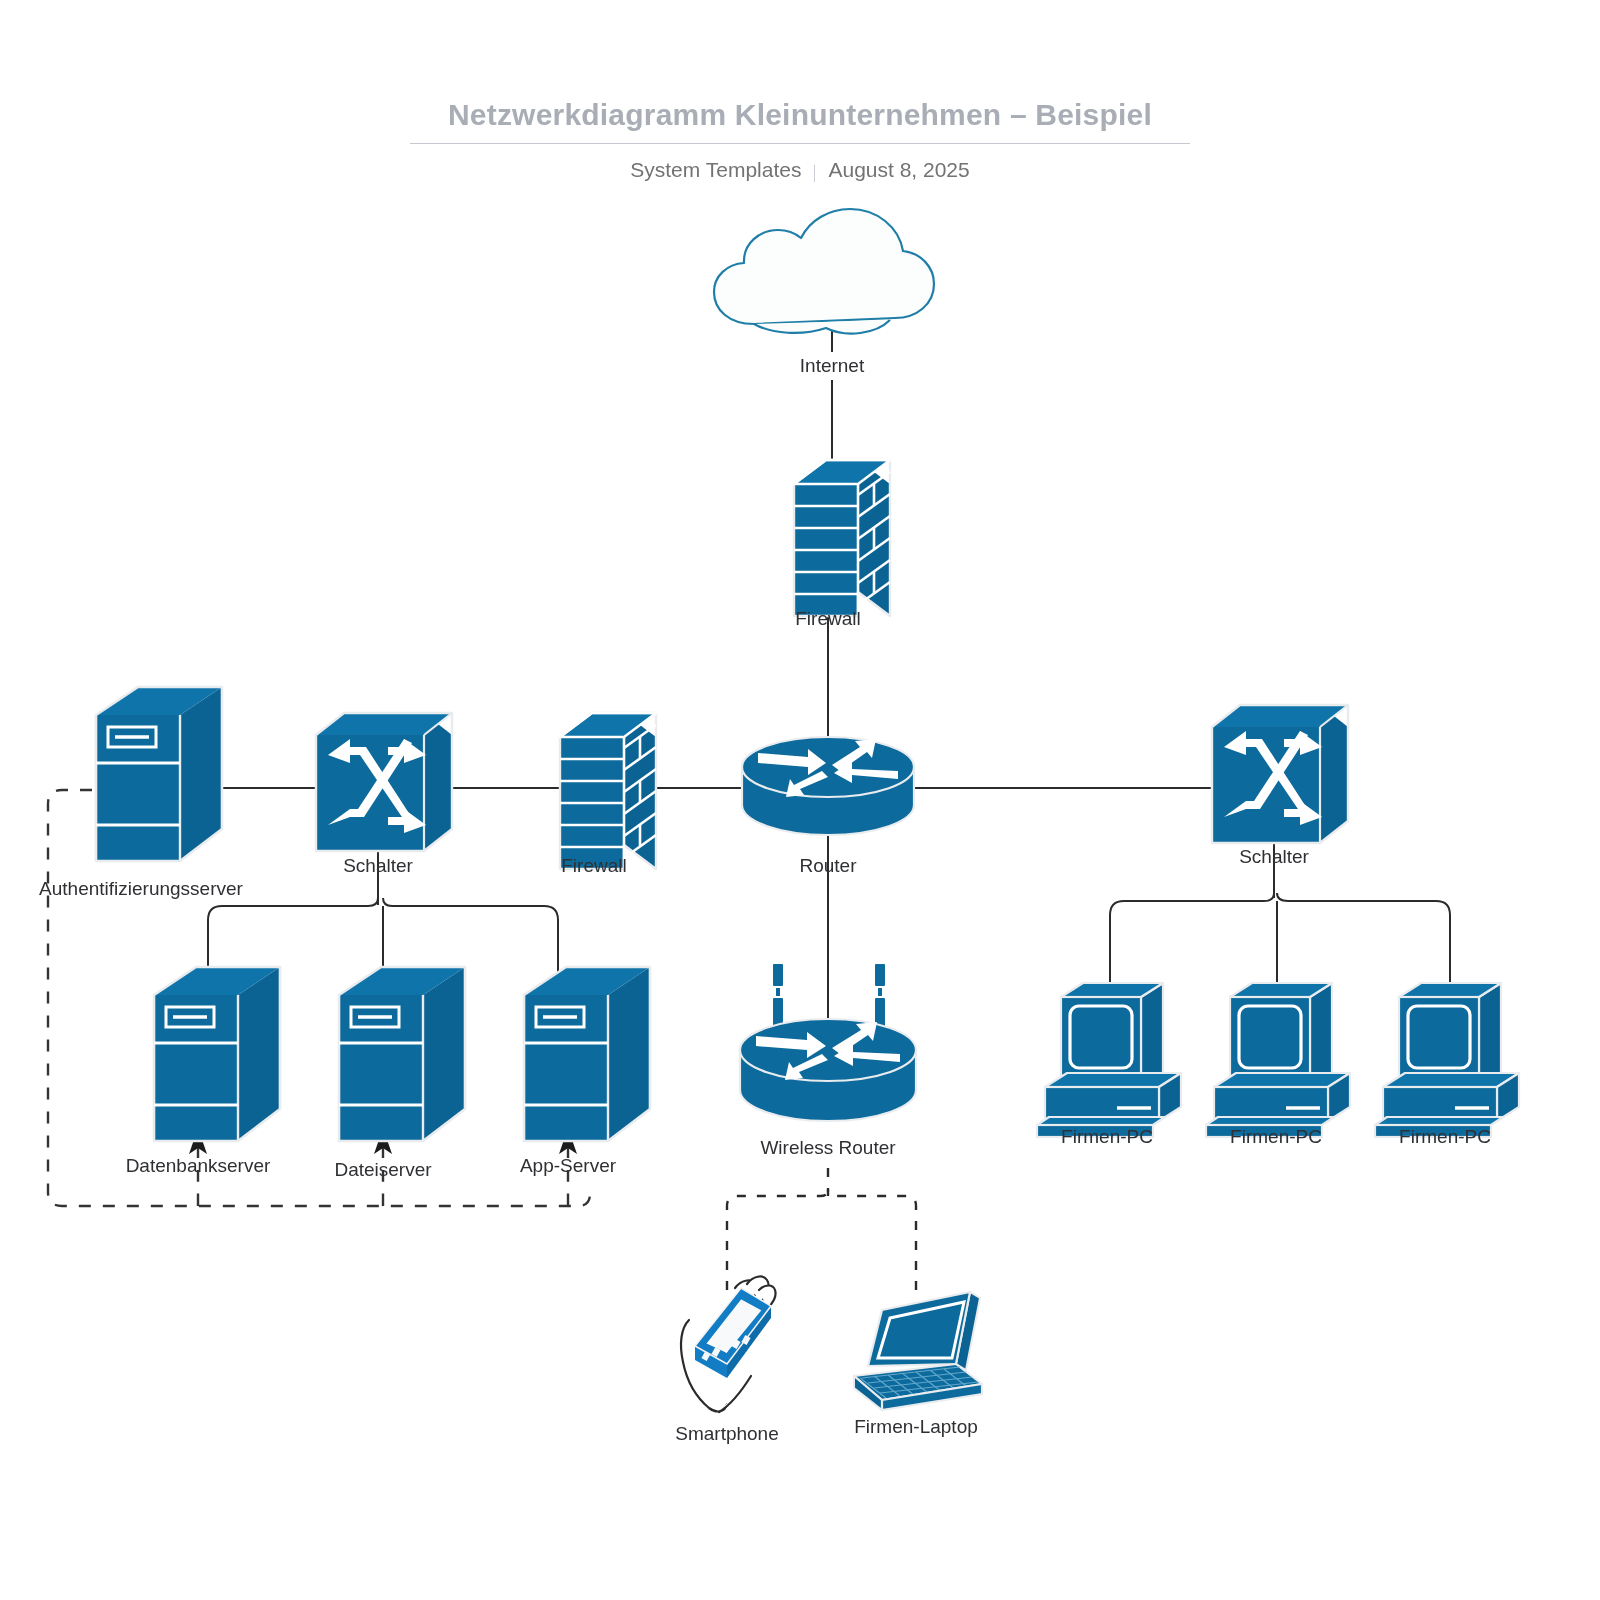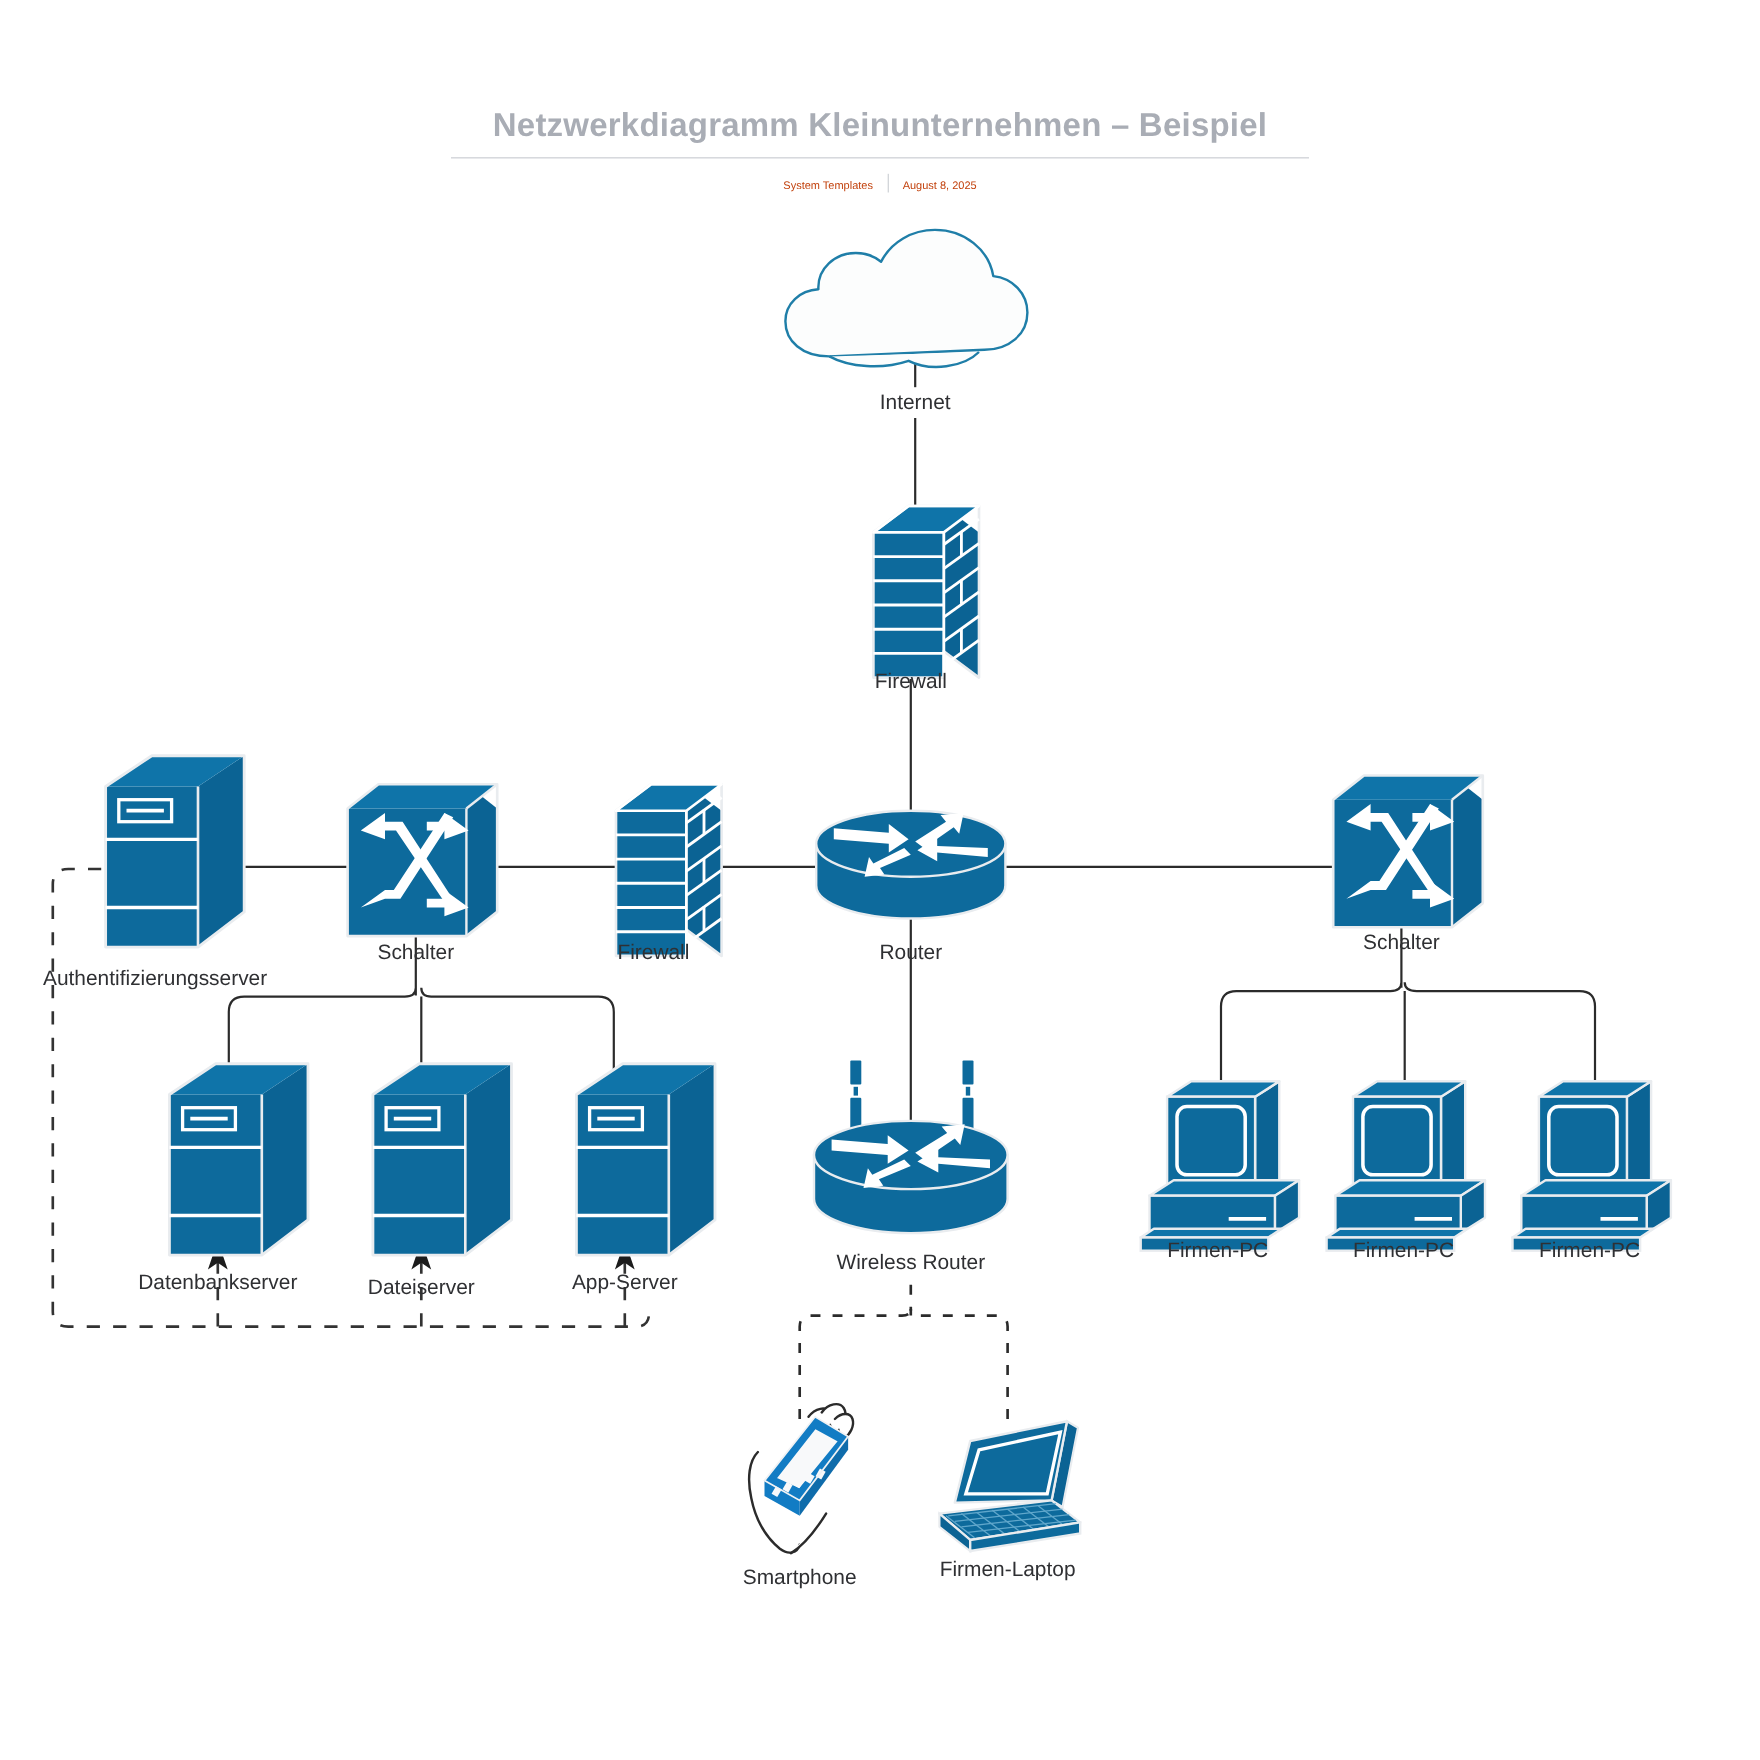--- a/index.html
+++ b/index.html
@@ -40,8 +40,8 @@
   }
   #subtitle-row {
     margin-top: 14px;
-    font-size: 10px;
-    color: #c2410c;
+    font-size: 21px;
+    color: #737373;
     display: flex;
     justify-content: center;
     align-items: flex-end;

